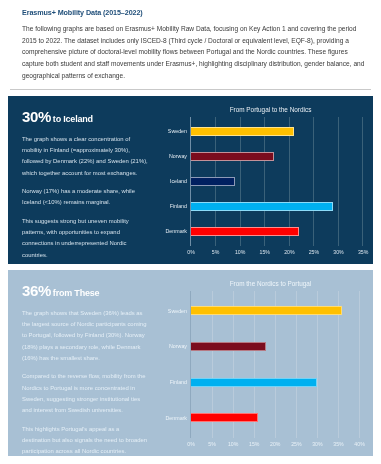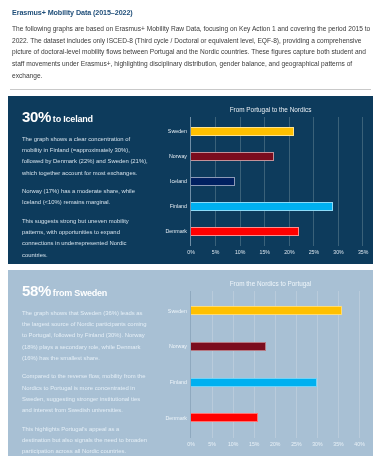--- a/index.html
+++ b/index.html
@@ -21,7 +21,7 @@
 
   
   .intro {
-    padding: 8px 10px 0 12px;
+    padding: 8px 10px 0 22px;
   }
   .intro-title {
     font-size: 7.2px;

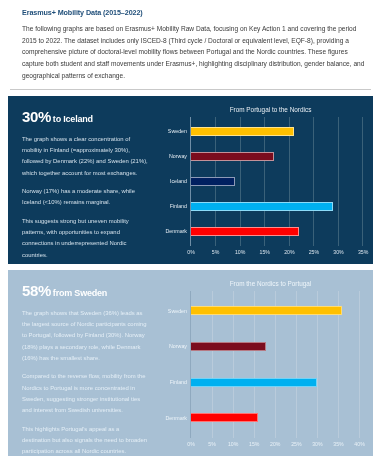--- a/index.html
+++ b/index.html
@@ -275,7 +275,7 @@
   <div class="panel panel-light">
     <div class="panel-left">
       <div class="headline">
-        <span class="big">58%</span><span class="small">from Sweden</span>
+        <span class="big">36%</span><span class="small">from Sweden</span>
       </div>
       <div class="para">The graph shows that Sweden (36%) leads as the largest source of Nordic participants coming to Portugal, followed by Finland (30%). Norway (18%) plays a secondary role, while Denmark (16%) has the smallest share.</div>
       <div class="para">Compared to the reverse flow, mobility from the Nordics to Portugal is more concentrated in Sweden, suggesting stronger institutional ties and interest from Swedish universities.</div>

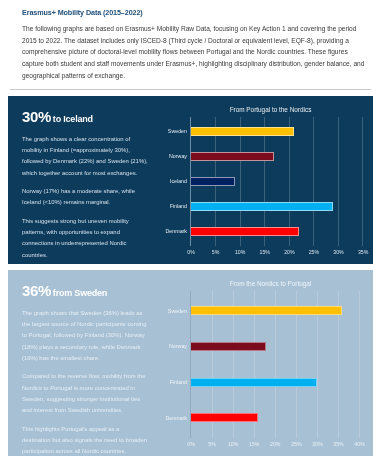--- a/index.html
+++ b/index.html
@@ -275,7 +275,7 @@
   <div class="panel panel-light">
     <div class="panel-left">
       <div class="headline">
-        <span class="big">36%</span><span class="small">from Sweden</span>
+        <span class="big">36%</span><span class="small">from These</span>
       </div>
       <div class="para">The graph shows that Sweden (36%) leads as the largest source of Nordic participants coming to Portugal, followed by Finland (30%). Norway (18%) plays a secondary role, while Denmark (16%) has the smallest share.</div>
       <div class="para">Compared to the reverse flow, mobility from the Nordics to Portugal is more concentrated in Sweden, suggesting stronger institutional ties and interest from Swedish universities.</div>

